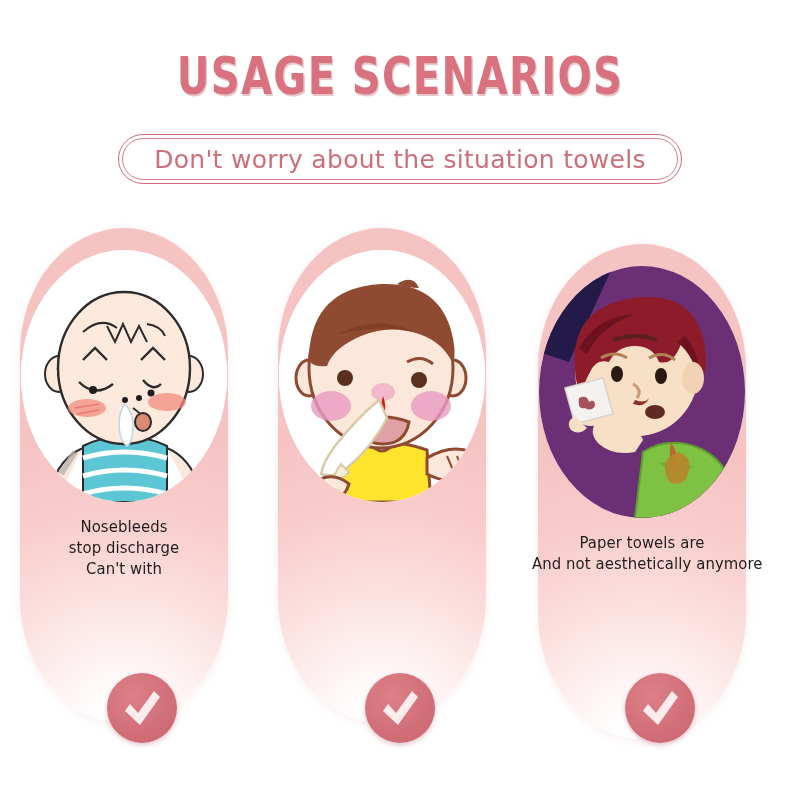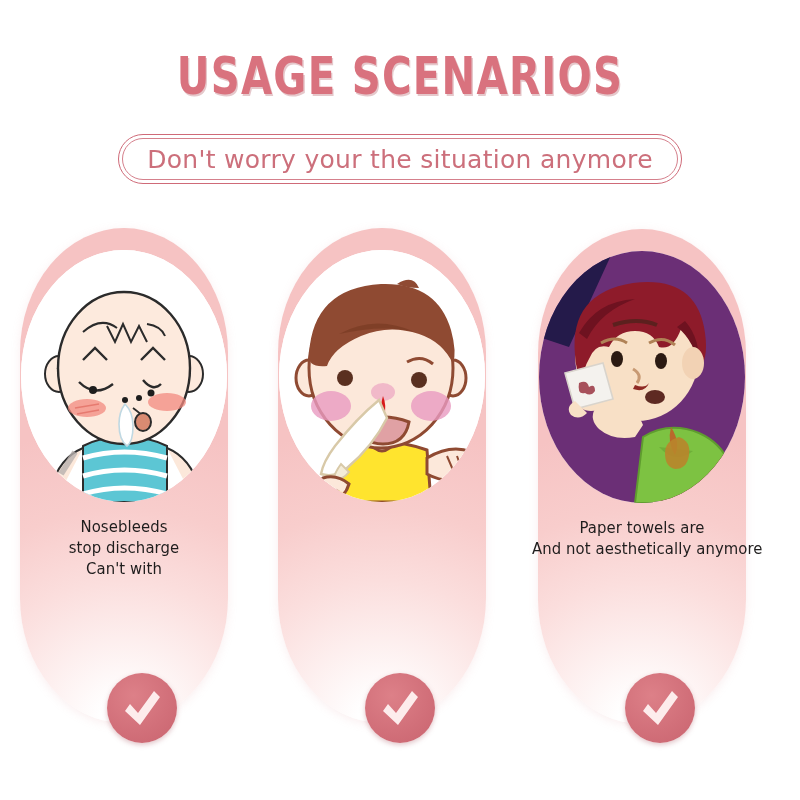--- a/index.html
+++ b/index.html
@@ -107,7 +107,7 @@
   <div class="title">USAGE SCENARIOS</div>
 
   <div class="subtitle-wrap">
-    <div class="subtitle">Don't worry your the situation anymore</div>
+    <div class="subtitle">Don't worry about the situation towels</div>
   </div>
 
   <div class="cards">

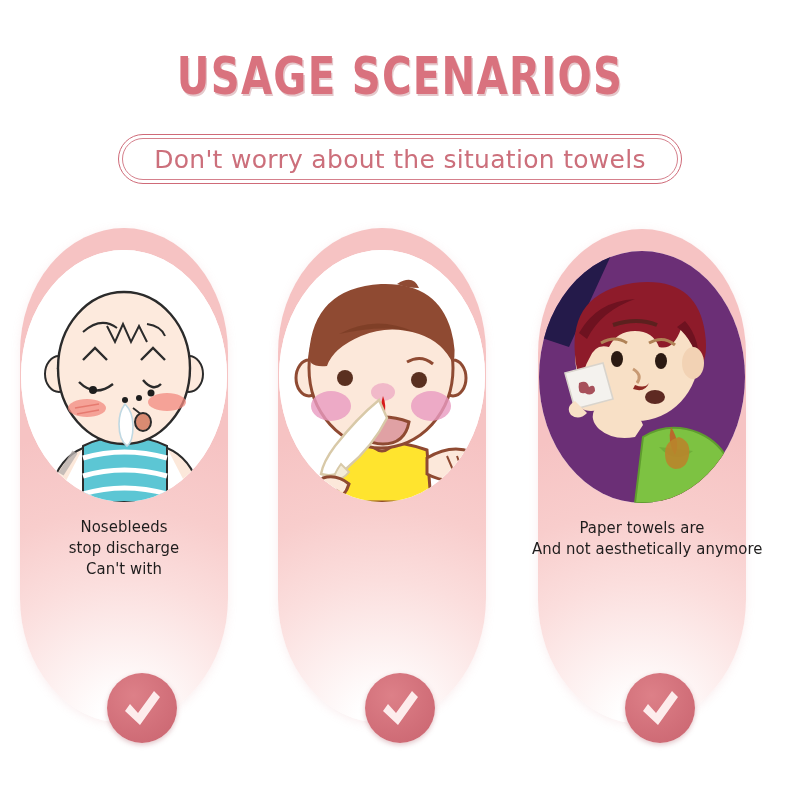--- a/index.html
+++ b/index.html
@@ -63,7 +63,7 @@
   }
   .card.c1{left:20px;top:0;}
   .card.c2{left:278px;top:0;}
-  .card.c3{left:538px;top:1px;}
+  .card.c3{left:538px;top:16px;}
 
   
   .photo{

